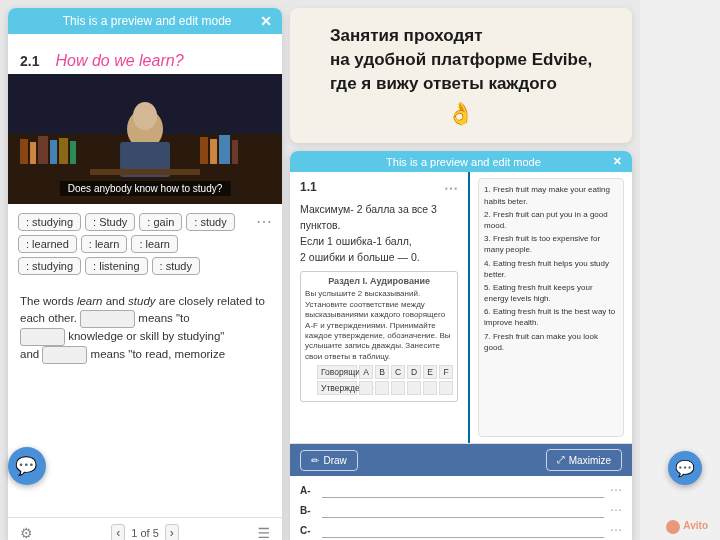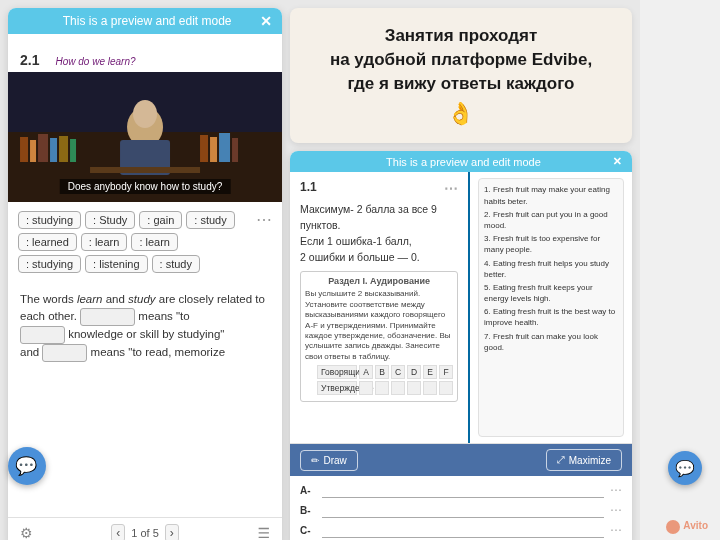--- a/index.html
+++ b/index.html
@@ -241,7 +241,7 @@
       font-size: 17px;
       font-weight: 800;
       color: #1a1a1a;
-      text-align: center;
+      text-align: left;
       line-height: 1.4;
     }
     .banner-emoji {

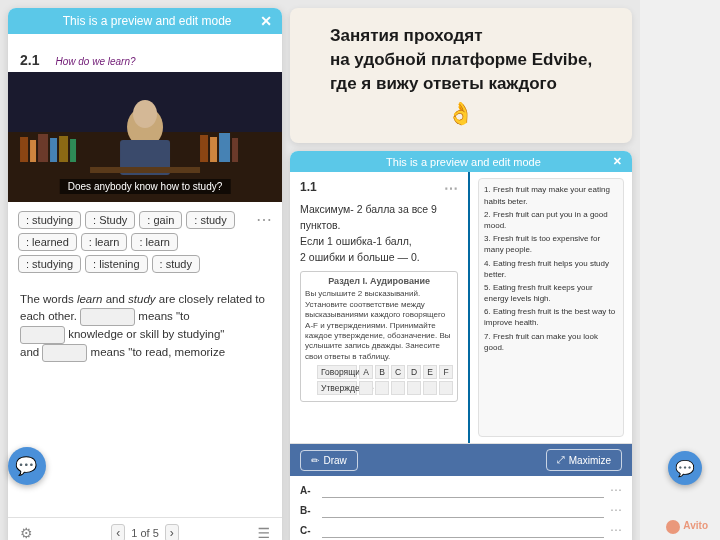--- a/index.html
+++ b/index.html
@@ -67,9 +67,9 @@
       color: #333;
     }
     .section-title {
-      font-size: 10px;
+      font-size: 16px;
       font-style: italic;
-      color: #701a75;
+      color: #ec4899;
       text-align: right;
     }
 

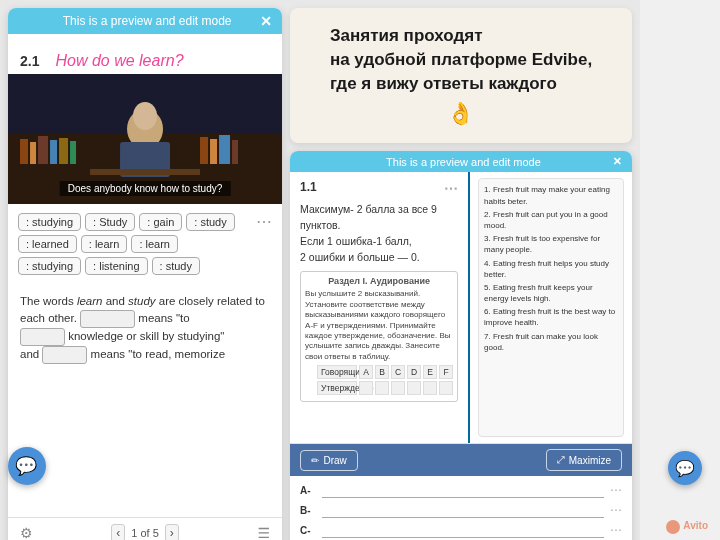--- a/index.html
+++ b/index.html
@@ -574,7 +574,7 @@
             <span class="edu-section-dots">⋯</span>
           </div>
           <div class="edu-score-text">
-            <span>Максимум- 2 балла за все 9</span><br>
+            <span>Максимум- 2 балла за все 3</span><br>
             <span>пунктов.</span><br>
             <span>Если 1 ошибка-1 балл,</span><br>
             <span>2 ошибки и больше — 0.</span>

